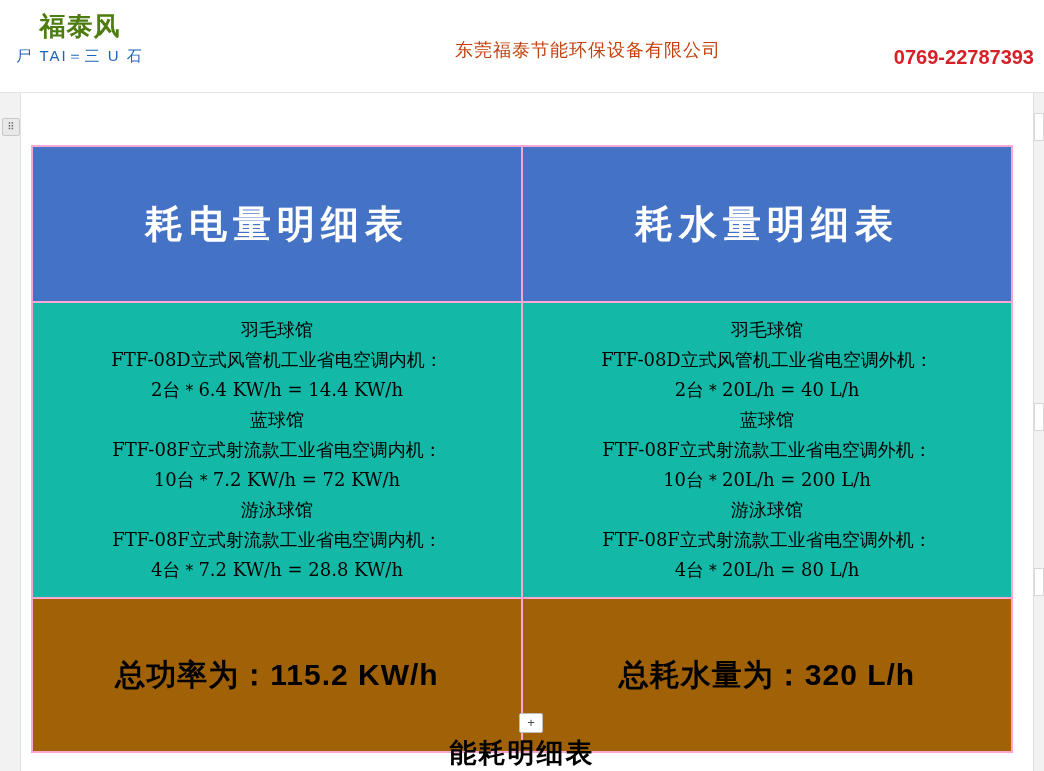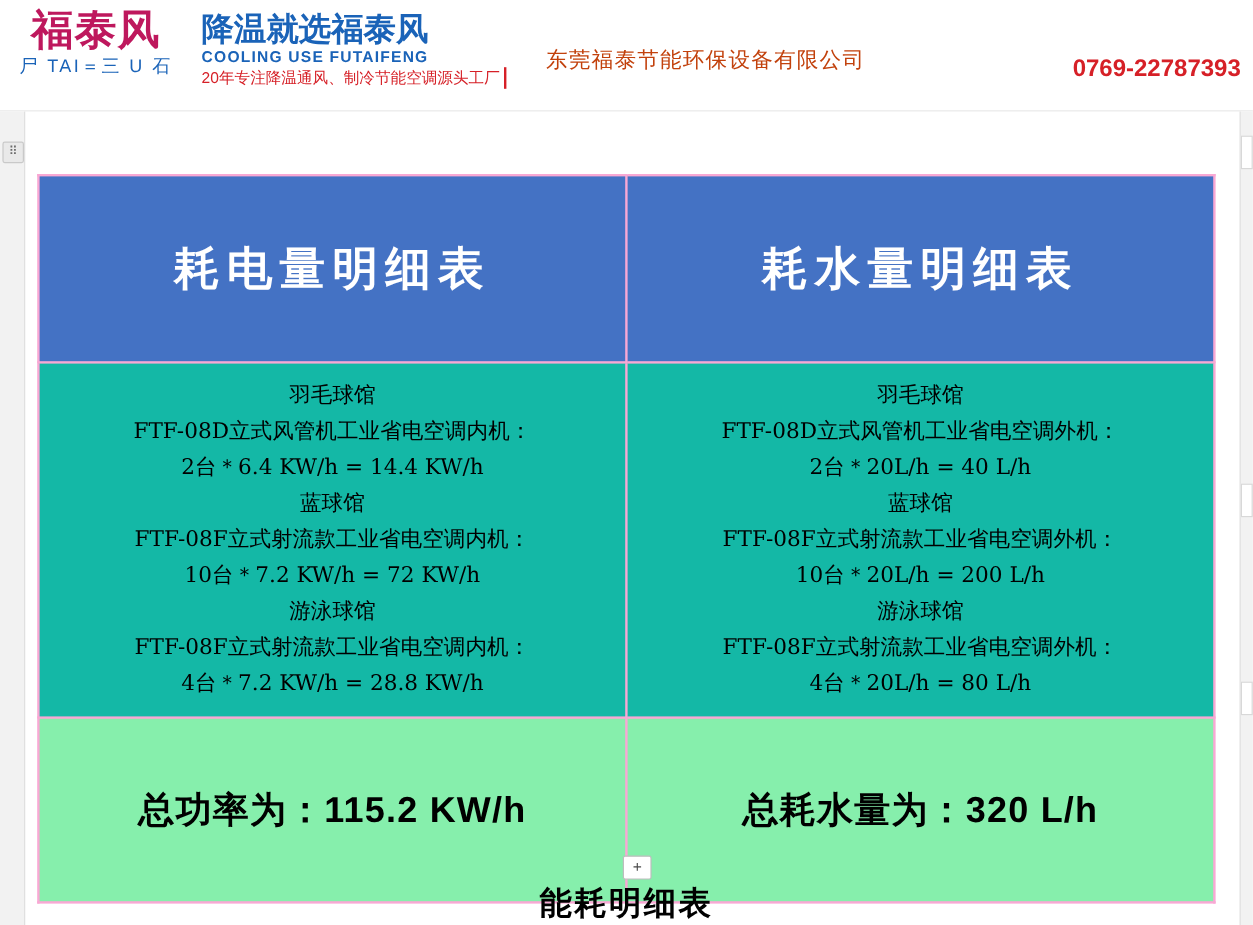--- a/index.html
+++ b/index.html
@@ -33,9 +33,9 @@
   .logo-main {
     font-family: "DejaVu Serif", serif;
     font-weight: bold;
-    font-size: 35px;
+    font-size: 26px;
     letter-spacing: 1px;
-    color: #be185d;
+    color: #4d7c0f;
     line-height: 40px;
     white-space: nowrap;
   }

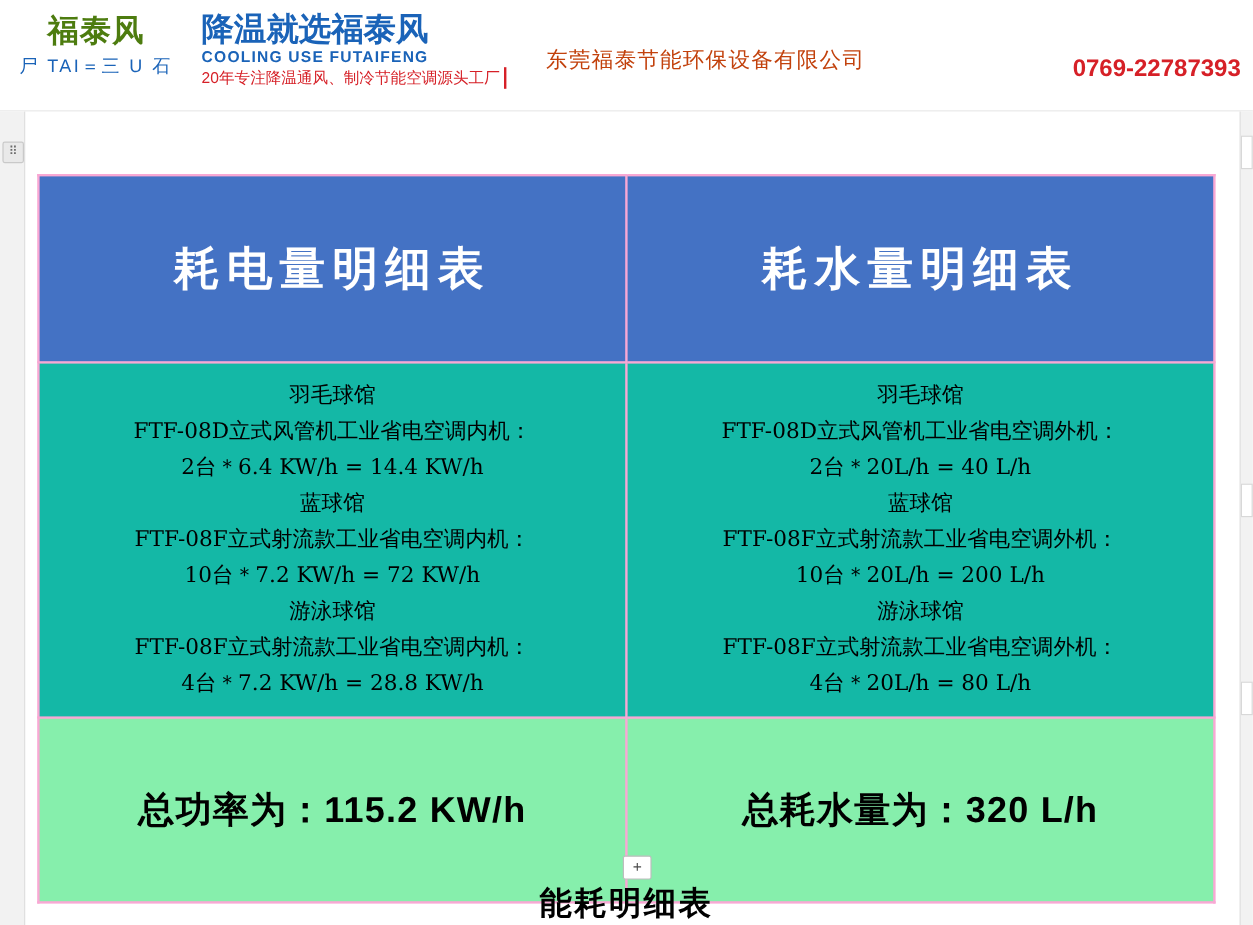--- a/index.html
+++ b/index.html
@@ -234,11 +234,6 @@
     <div class="logo-sub">尸 TAI＝三 U 石</div>
   </div>
 
-  <div class="slogan-block">
-    <div class="slogan-main">降温就选福泰风</div>
-    <div class="slogan-en">COOLING  USE FUTAIFENG</div>
-    <div class="slogan-red">20年专注降温通风、制冷节能空调源头工厂</div>
-  </div>
 
   <div class="company-name">东莞福泰节能环保设备有限公司</div>
   <div class="phone">0769-22787393</div>

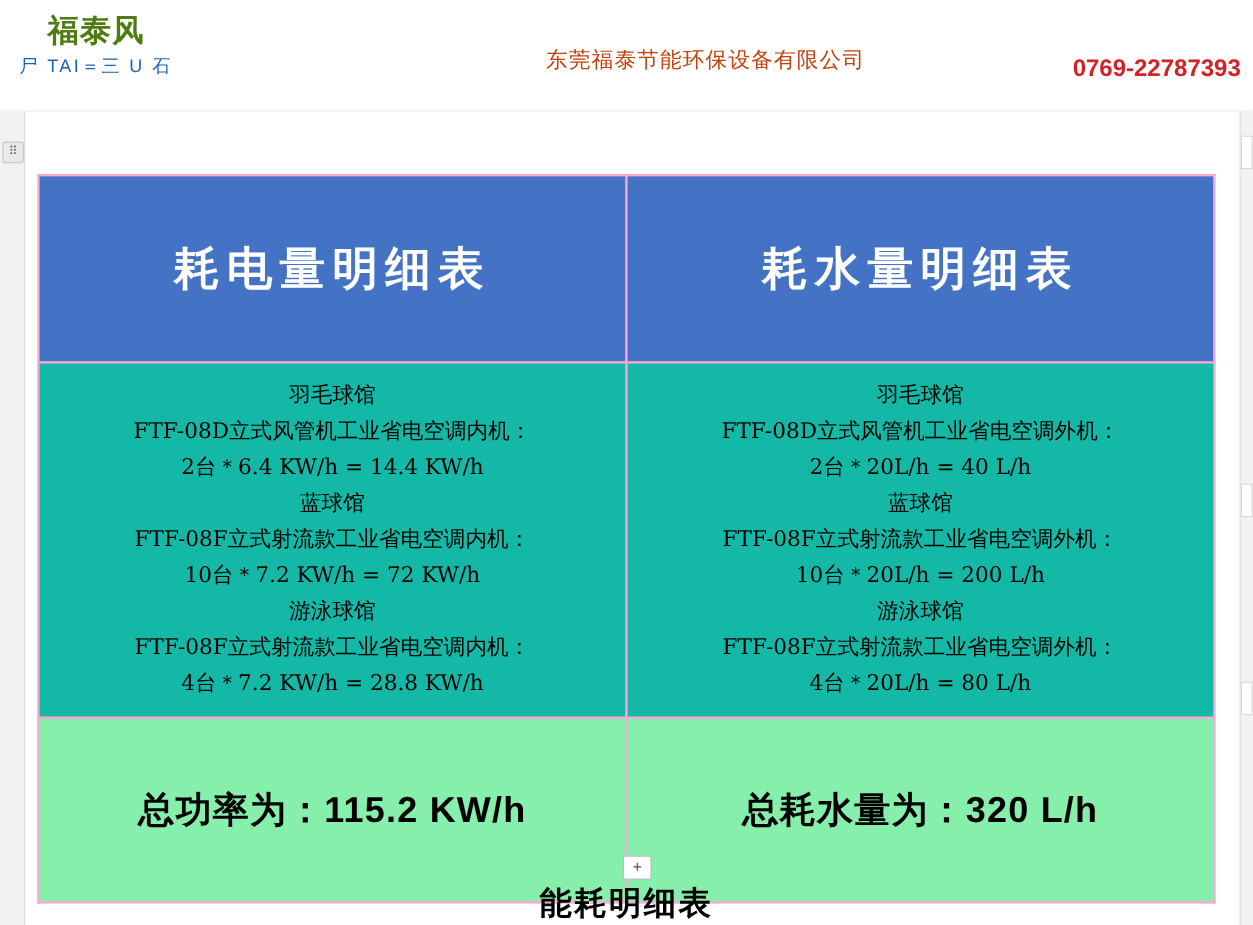--- a/index.html
+++ b/index.html
@@ -189,7 +189,7 @@
     white-space: nowrap;
   }
   .total-cell {
-    background: #86efac;
+    background: #a16207;
     height: 150px;
   }
   .total-text {

